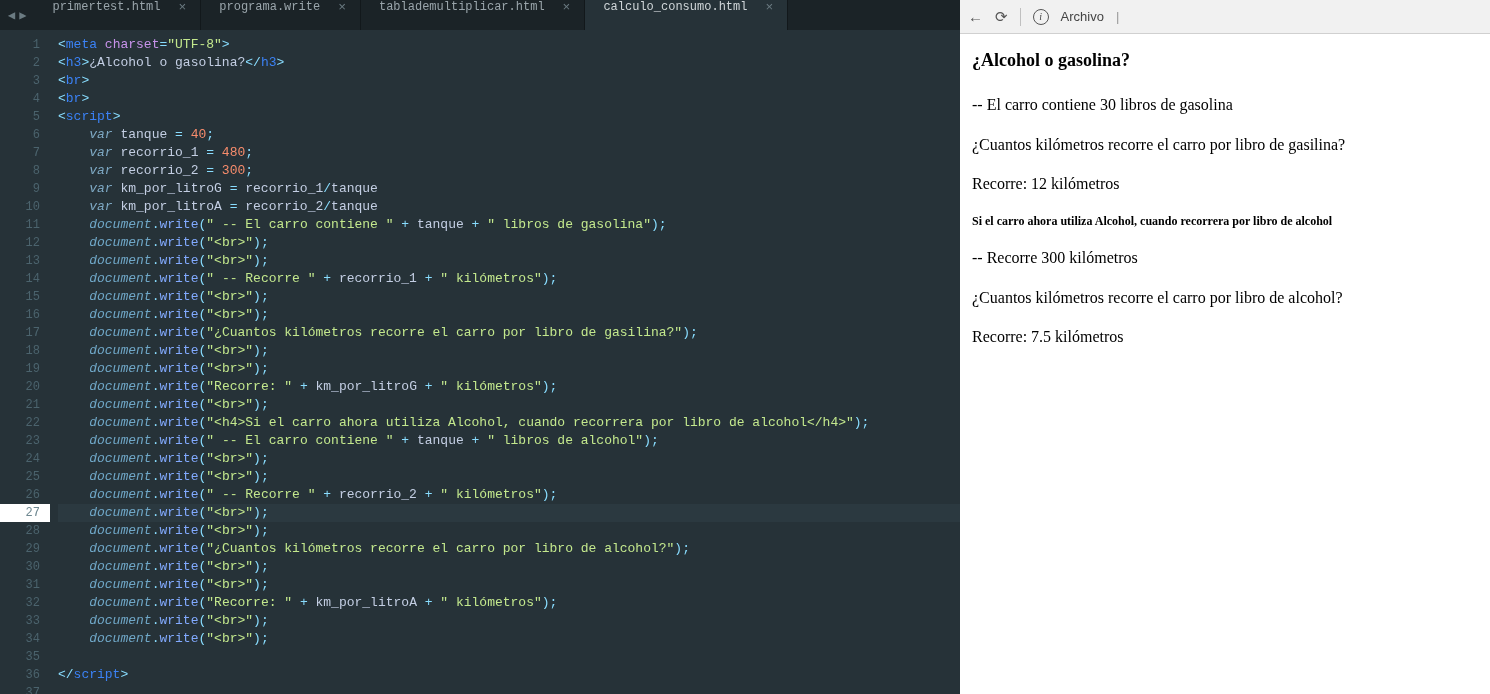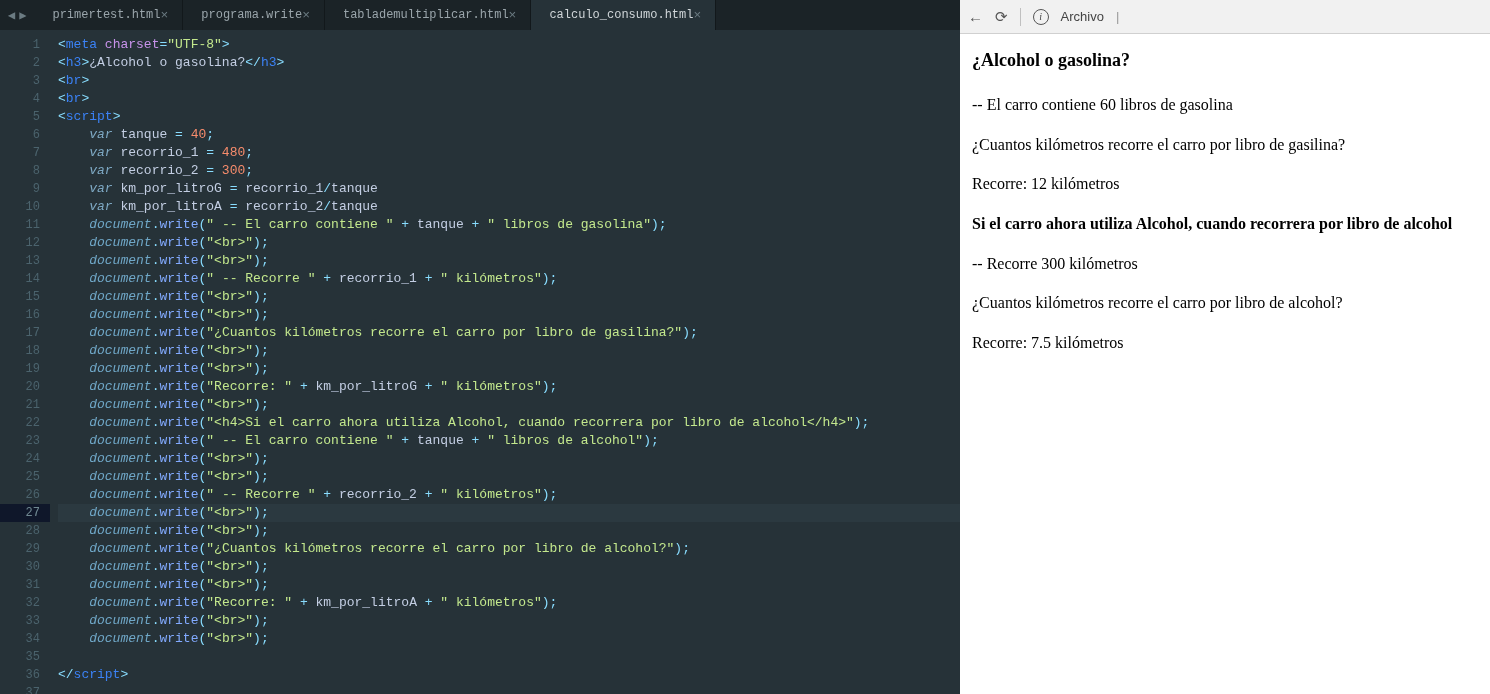--- a/index.html
+++ b/index.html
@@ -36,11 +36,11 @@
   .tab {
     height: 100%;
     display: flex;
-    align-items: center;
+    align-items: flex-start;
     padding: 0 14px 0 18px;
     border-right: 1px solid #12181b;
     cursor: pointer;
-    gap: 0;
+    gap: 18px;
   }
   .tab.active {
     background: #263238;

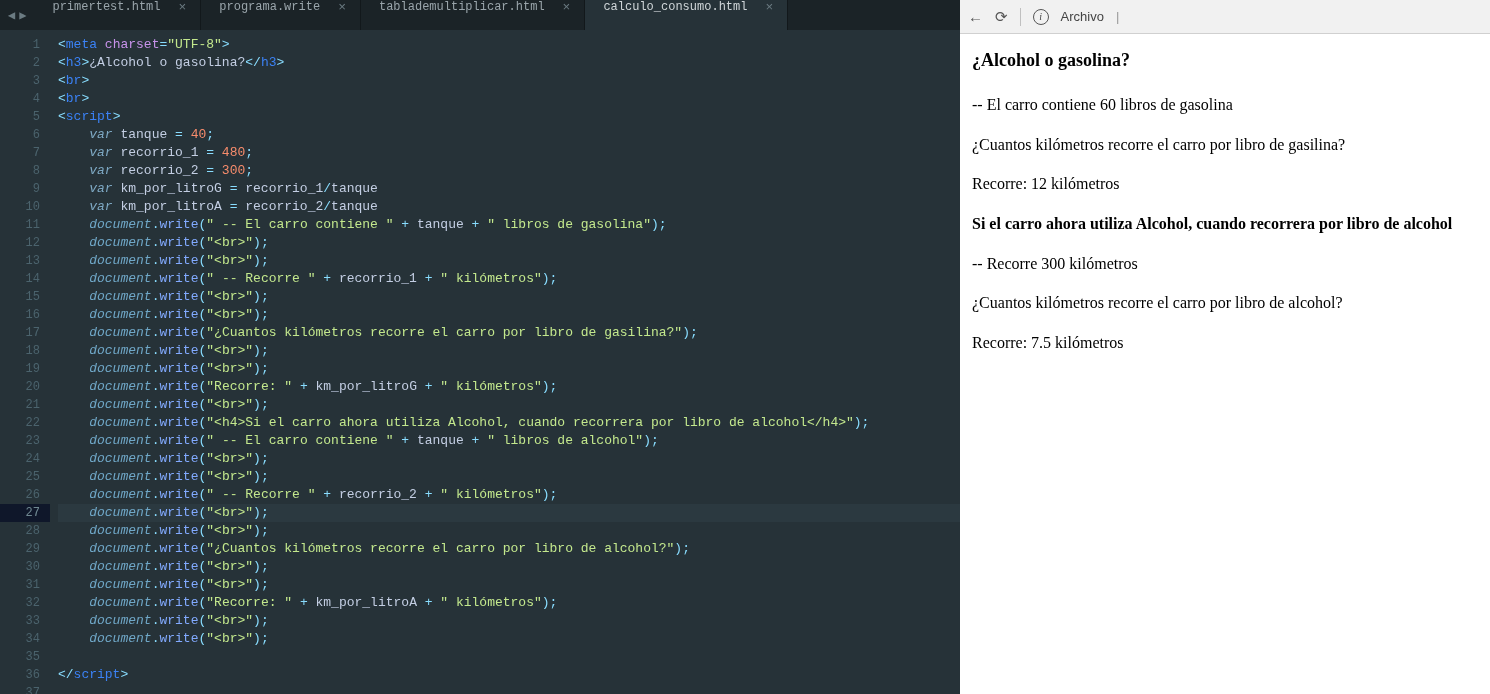--- a/index.html
+++ b/index.html
@@ -205,7 +205,7 @@
   </div>
   <div class="browser-content">
     <h3>¿Alcohol o gasolina?</h3>
-    <p>-- El carro contiene 60 libros de gasolina</p>
+    <p>-- El carro contiene 30 libros de gasolina</p>
     <p>¿Cuantos kilómetros recorre el carro por libro de gasilina?</p>
     <p>Recorre: 12 kilómetros</p>
     <h4>Si el carro ahora utiliza Alcohol, cuando recorrera por libro de alcohol</h4>

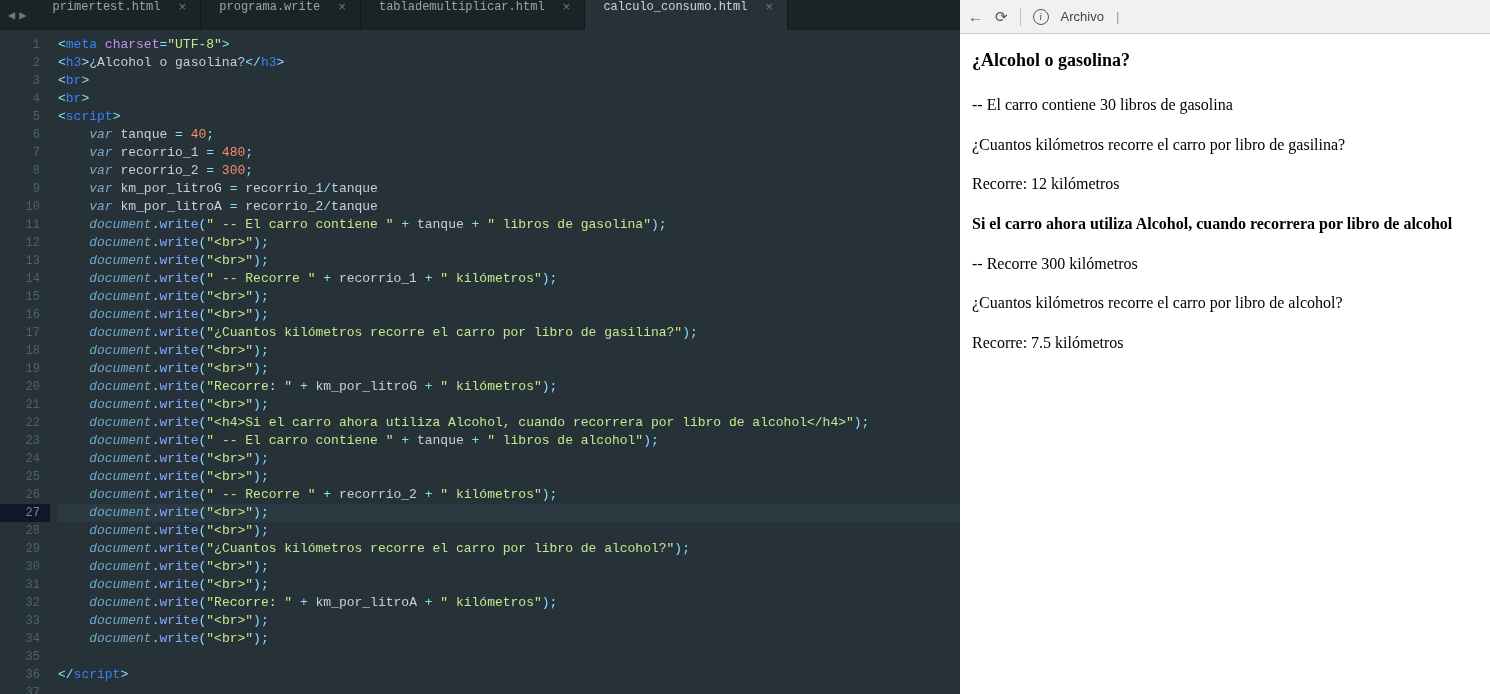--- a/index.html
+++ b/index.html
@@ -119,7 +119,7 @@
     overflow:hidden;
   }
   .browser-content h3 { font-size: 18px; font-weight:bold; margin-bottom: 22px;}
-  .browser-content h4 { font-size: 16px; font-weight:bold; margin: 0 0 18px 0;}
+  .browser-content h4 { font-size: 12px; font-weight:bold; margin: 0 0 18px 0;}
   .browser-content p { margin-bottom: 18px; }
 </style>
 </head>

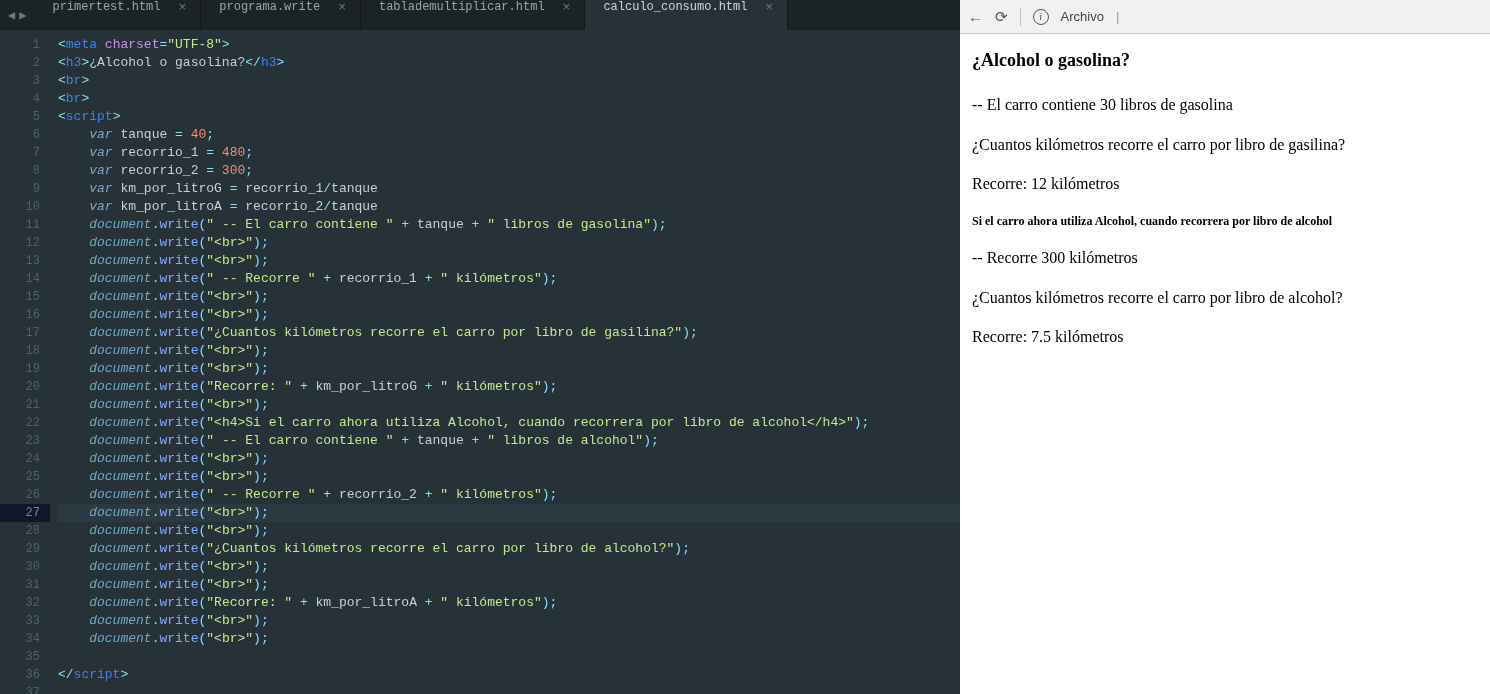--- a/index.html
+++ b/index.html
@@ -62,7 +62,7 @@
     font-size: 12px;
     user-select: none;
   }
-  .gutter .hl { background: #0f172a; color: #6f8891; display:block; margin-right:-10px; padding-right:10px;}
+  .gutter .hl { background: #ffffff; color: #6f8891; display:block; margin-right:-10px; padding-right:10px;}
   .code {
     flex: 1;
     padding: 6px 0 0 8px;

